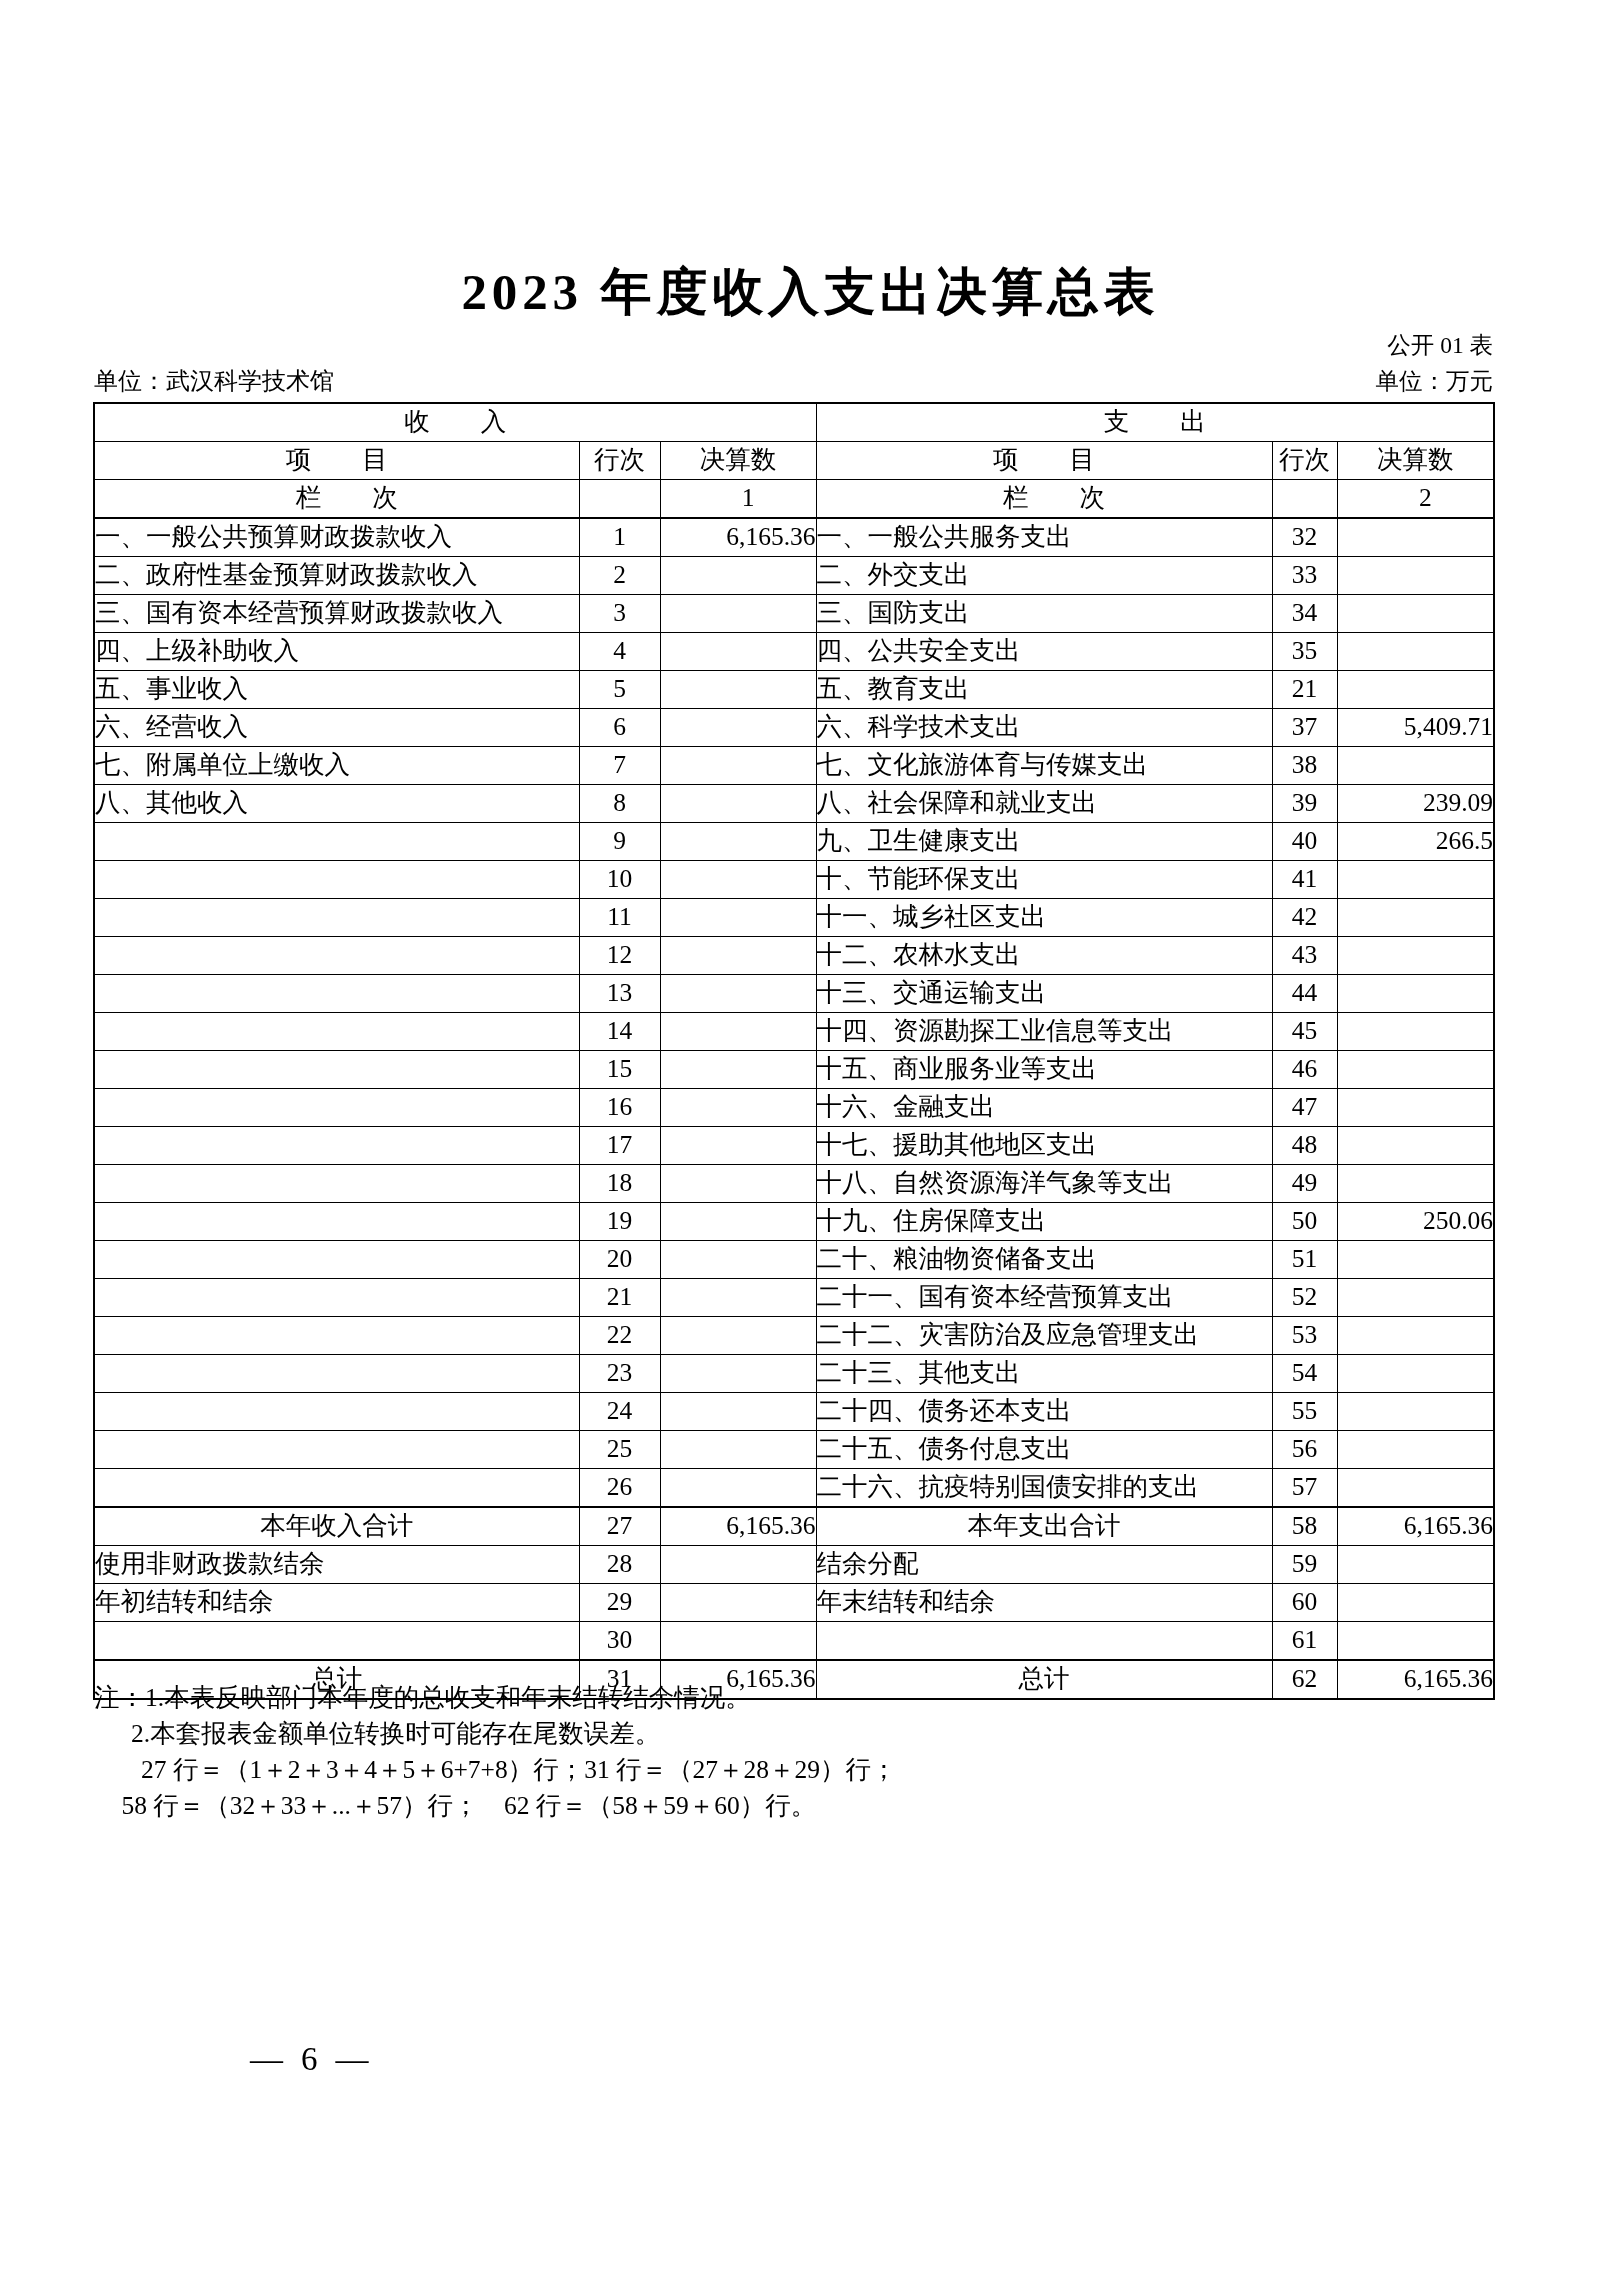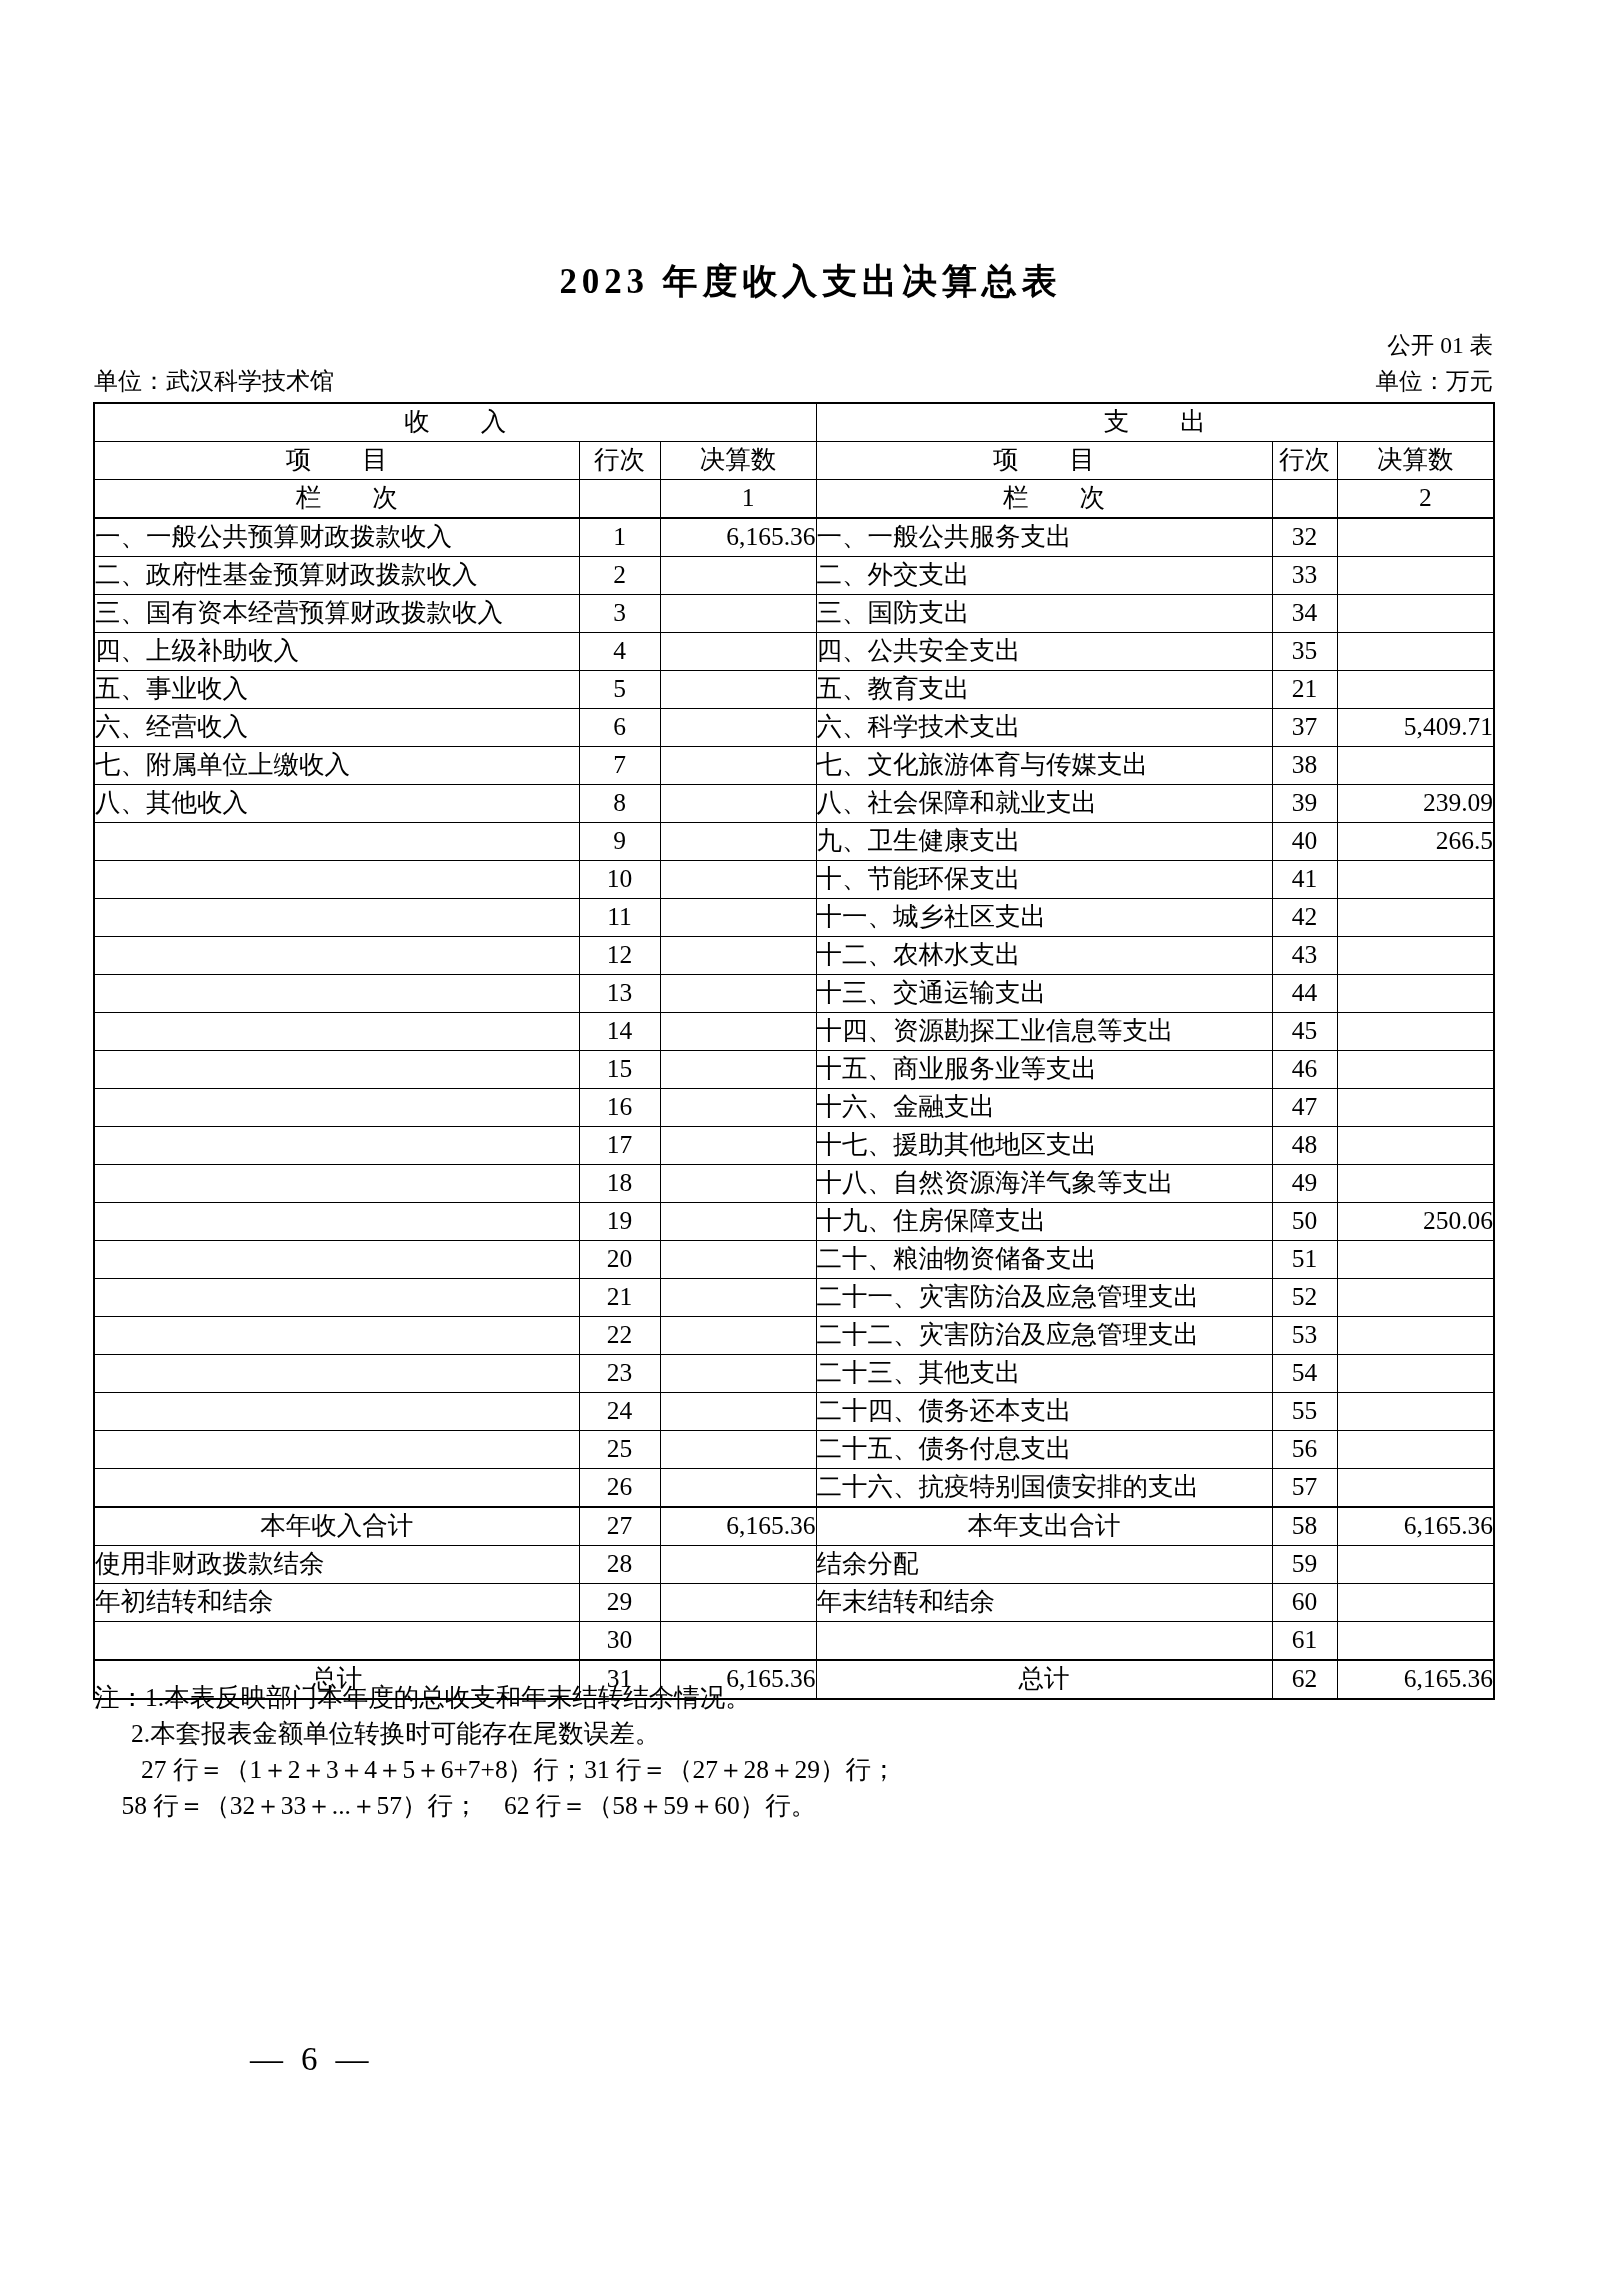--- a/index.html
+++ b/index.html
@@ -14,7 +14,7 @@
   .title{
     position:absolute;left:0;top:258px;width:1621px;
     text-align:center;
-    font-size:35px;font-weight:bold;letter-spacing:4.9px;
+    font-size:51px;font-weight:bold;letter-spacing:4.9px;
     white-space:nowrap;
   }
   .form-label{

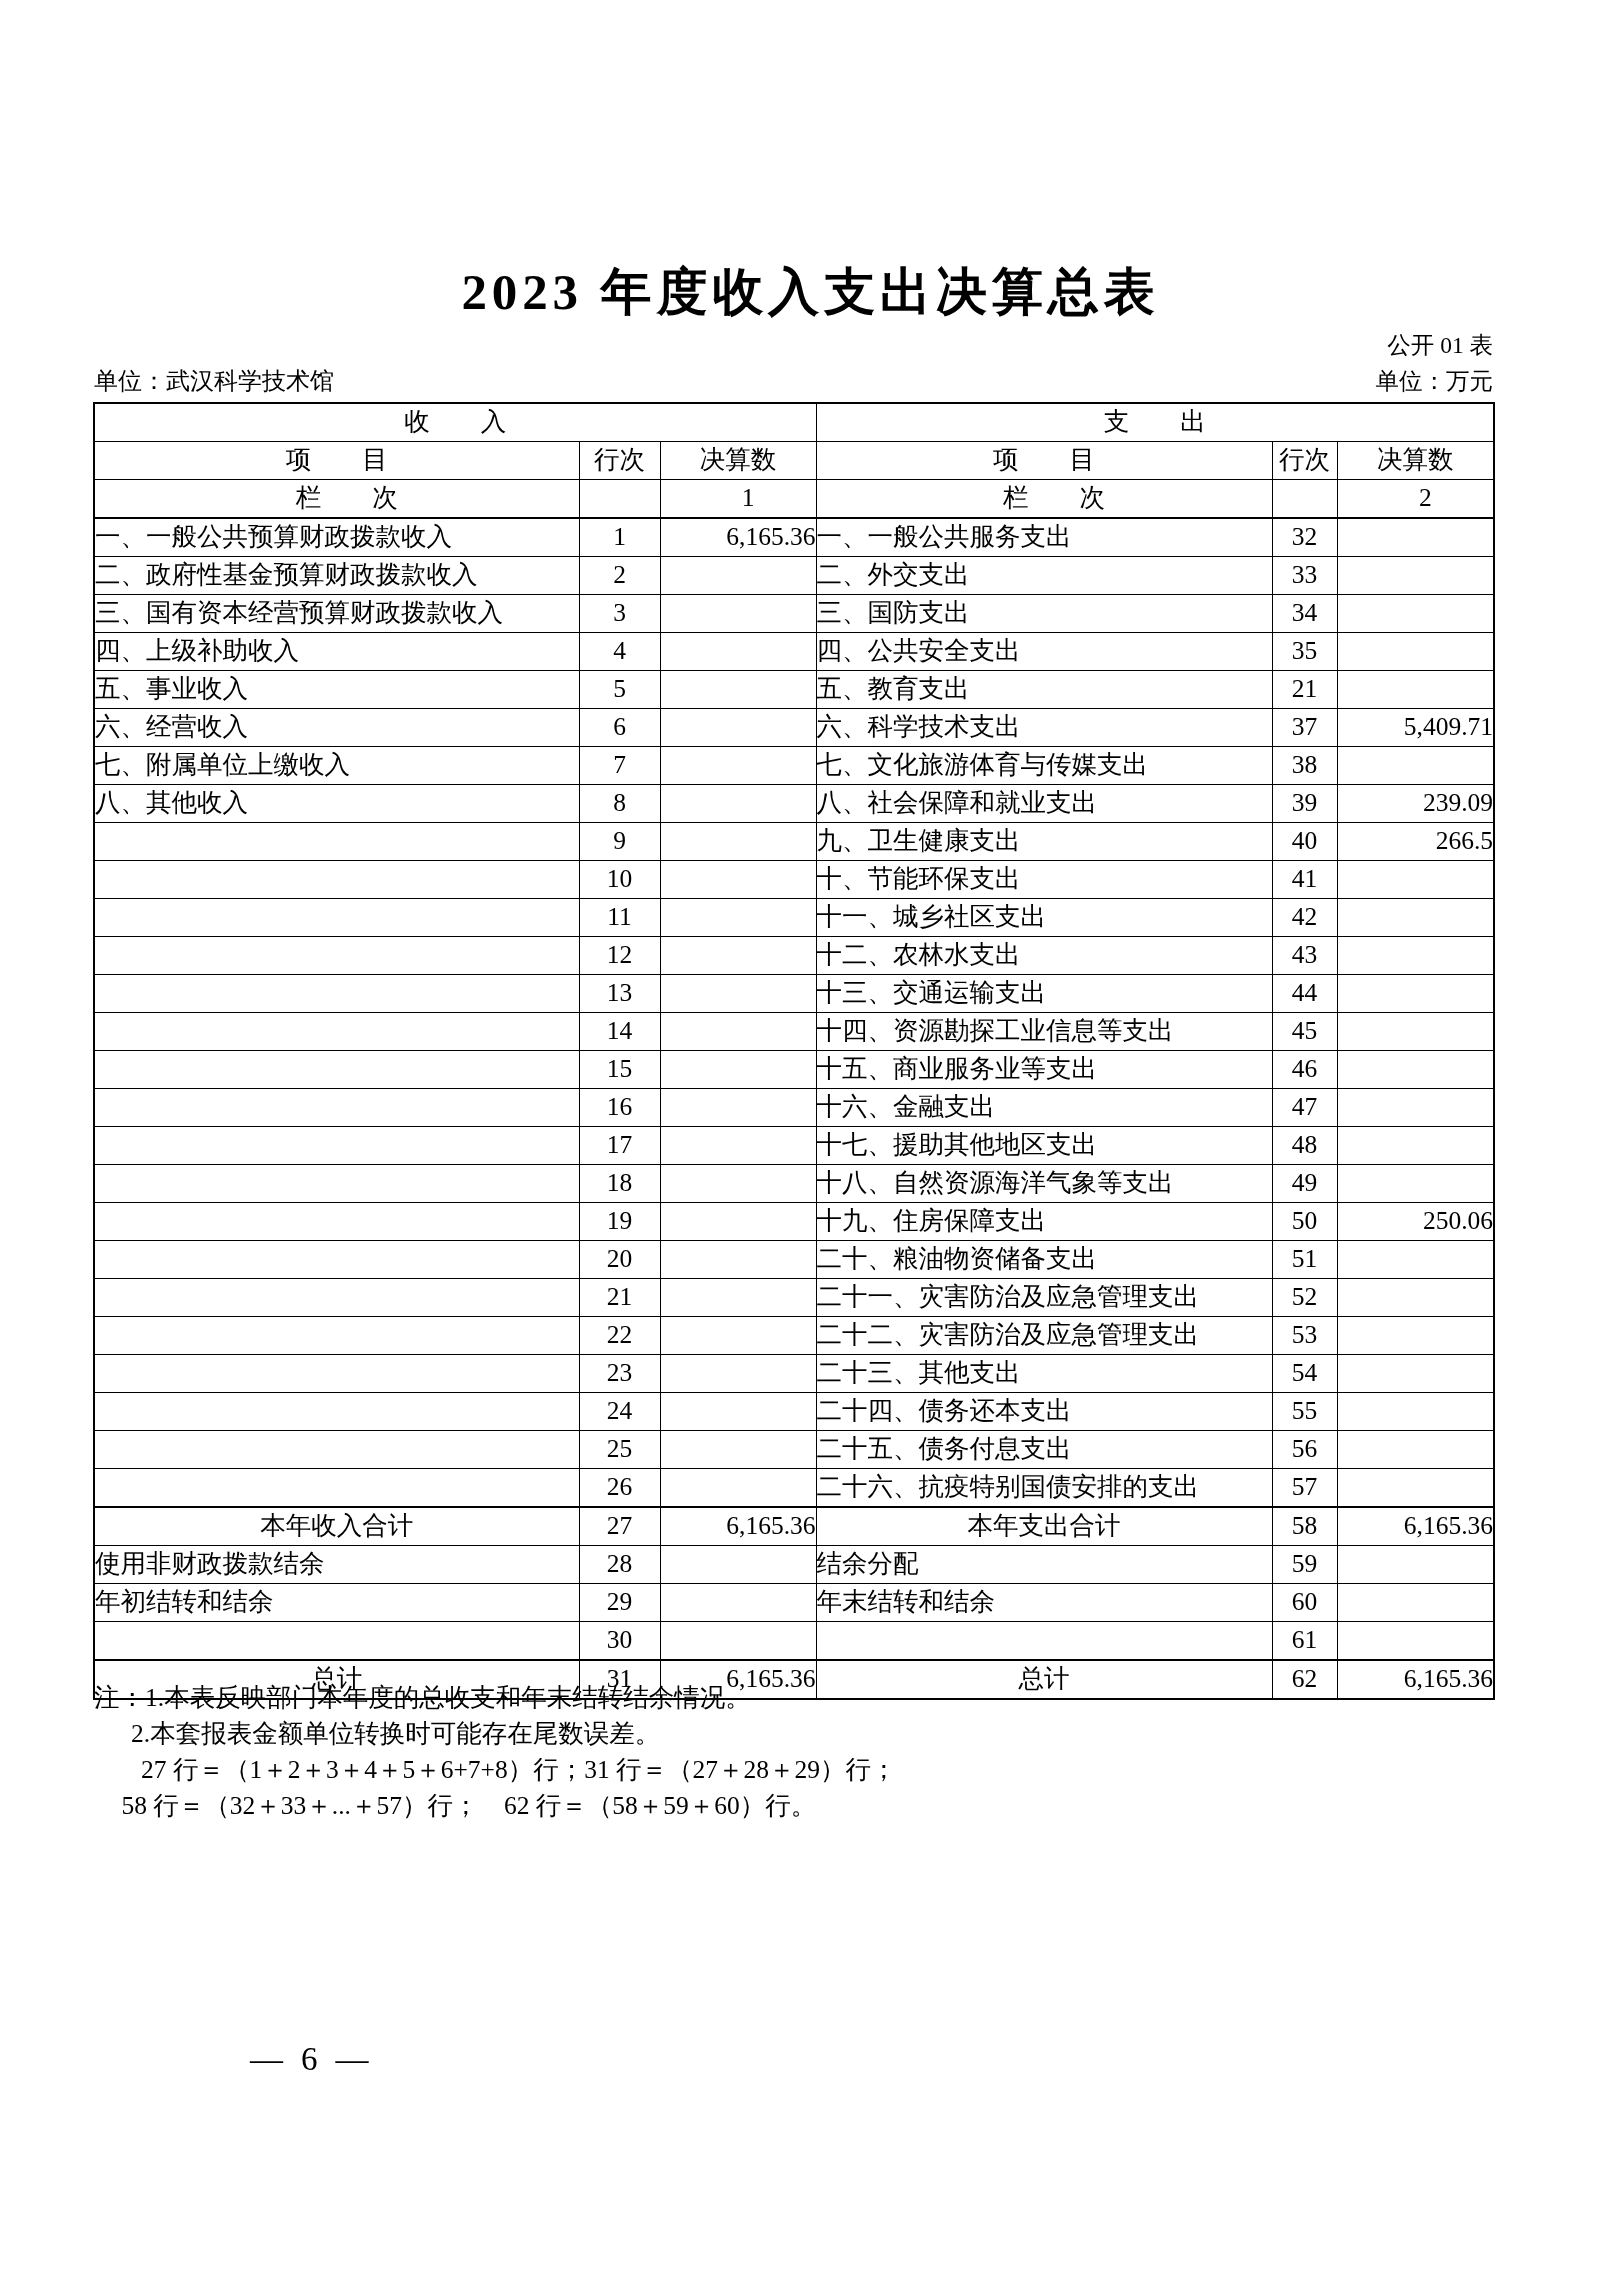--- a/index.html
+++ b/index.html
@@ -273,7 +273,7 @@
           <td class="item"></td>
           <td class="rownum">21</td>
           <td class="amount"></td>
-          <td class="item">二十一、灾害防治及应急管理支出</td>
+          <td class="item">二十一、国有资本经营预算支出</td>
           <td class="rownum">52</td>
           <td class="amount"></td>
         </tr>

